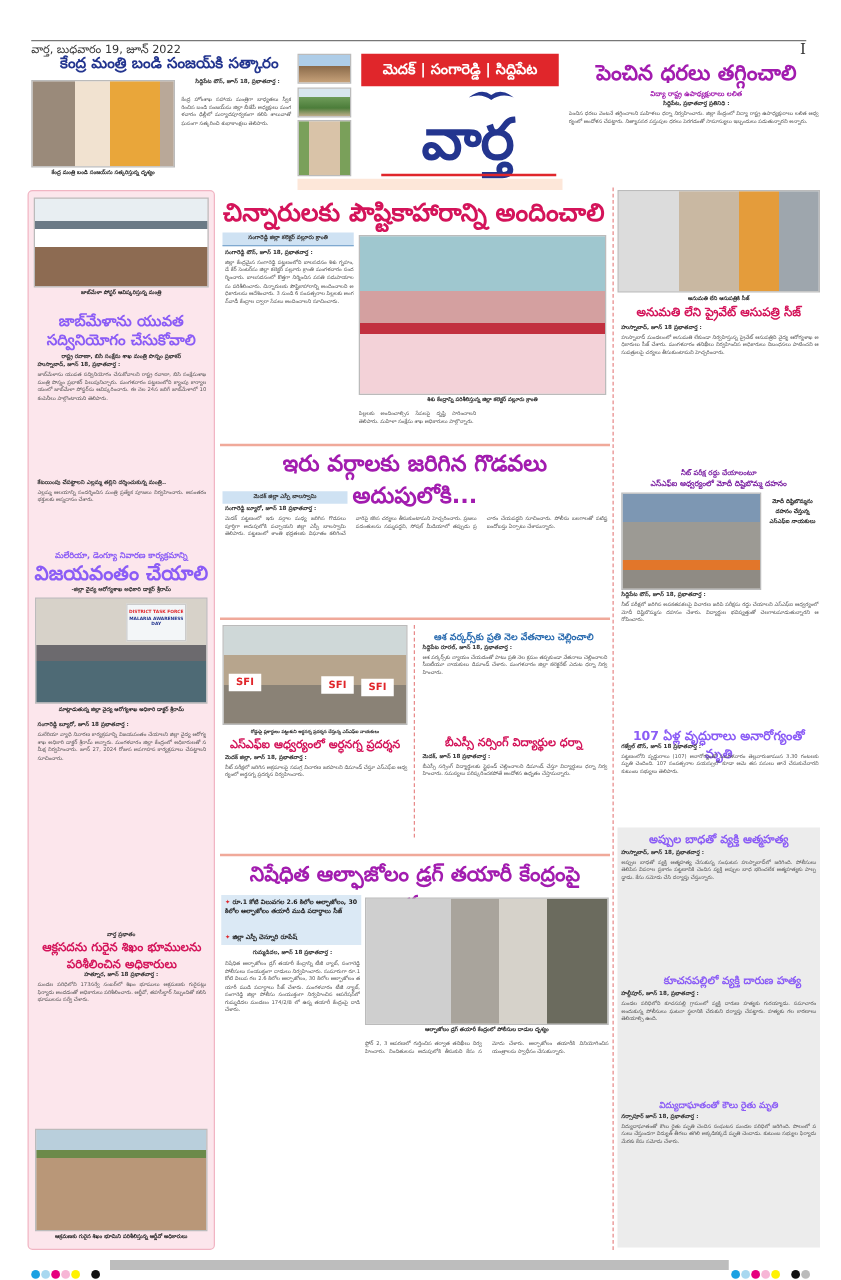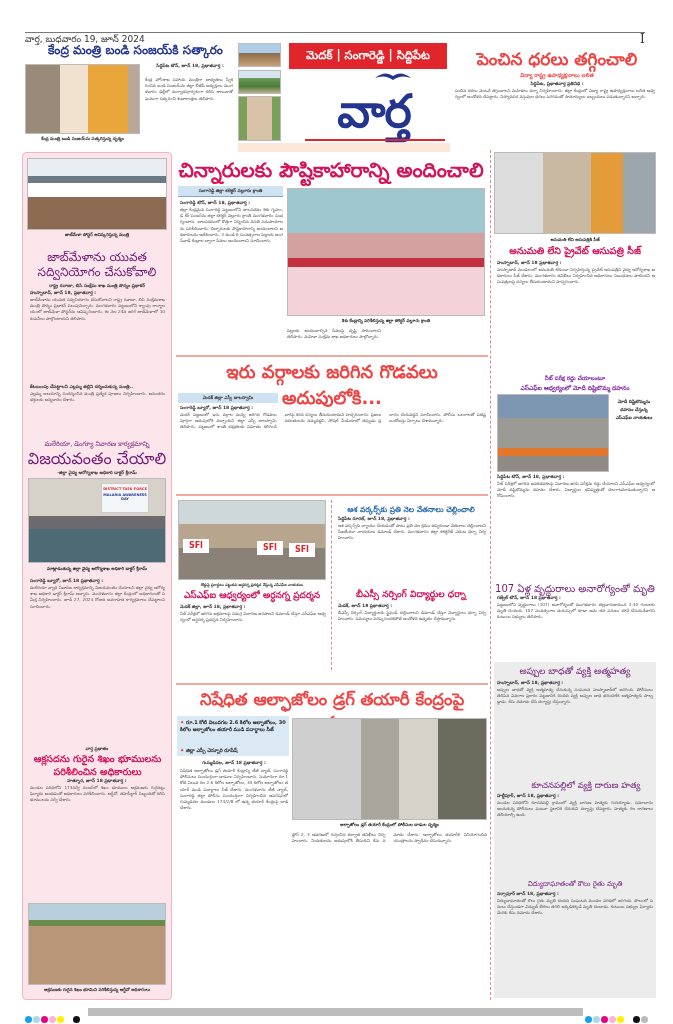--- a/index.html
+++ b/index.html
@@ -47,7 +47,7 @@
 <body>
 
 <div class="abs top-rule"></div>
-<div class="abs top-date">వార్త, బుధవారం 19, జూన్ 2024</div>
+<div class="abs top-date">వార్త, బుధవారం 19, జూన్ 2022</div>
 <div class="abs page-num">I</div>
 
 <div class="abs photo" style="left:238px;top:43px;width:43px;height:24px;background:linear-gradient(#aecde8 40%,#8a6a4a 40%,#c7a27a);"></div>

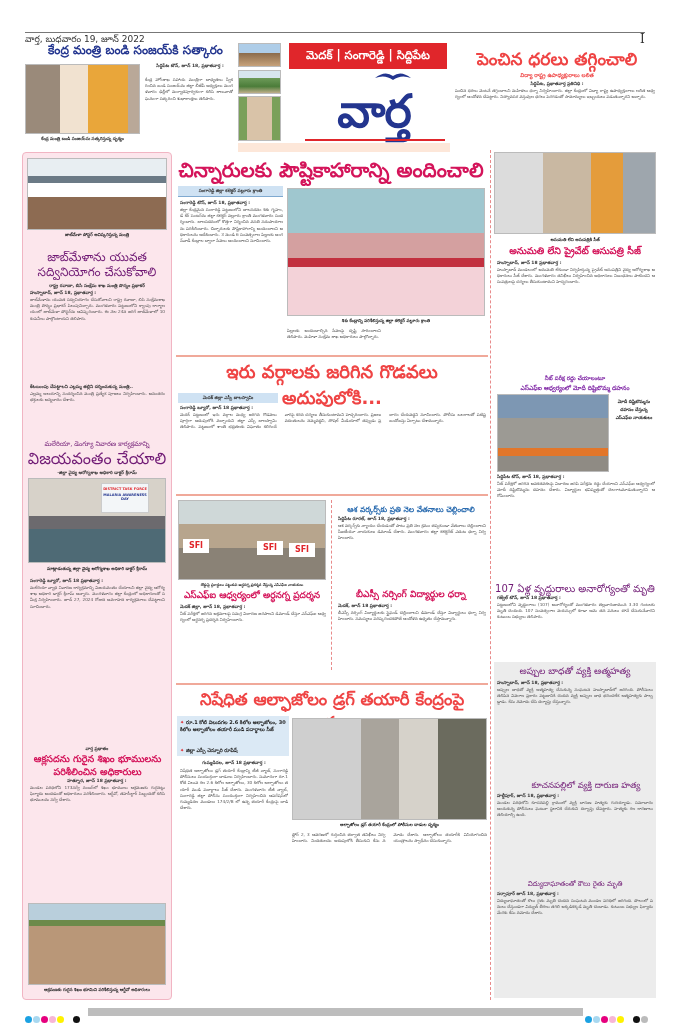--- a/index.html
+++ b/index.html
@@ -31,7 +31,7 @@
   .pink-box { background: #fce6ec; border: 1.5px solid #f1b5c3; border-radius: 4px; }
   .grey-box { background: #ececec; }
 
-  .h-red { color: #ef4444; font-weight: bold; }
+  .h-red { color: #a21caf; font-weight: bold; }
   .h-pink { color: #d4145a; font-weight: bold; }
   .h-blue { color: #23358f; font-weight: bold; }
   .h-black { color: #701a75; font-weight: normal; }

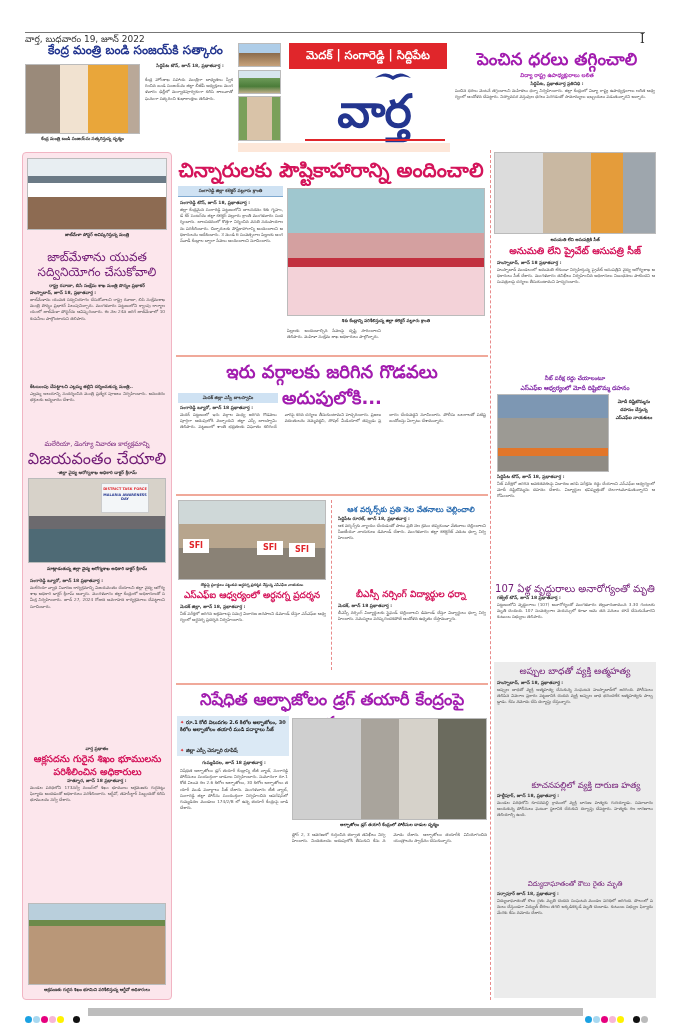--- a/index.html
+++ b/index.html
@@ -34,7 +34,7 @@
   .h-red { color: #a21caf; font-weight: bold; }
   .h-pink { color: #d4145a; font-weight: bold; }
   .h-blue { color: #23358f; font-weight: bold; }
-  .h-black { color: #701a75; font-weight: normal; }
+  .h-black { color: #8b5cf6; font-weight: bold; }
   .h-purple { color: #7b1fa2; font-weight: bold; }
 
   .divider-h { height: 1.5px; background: #f0a99a; }

